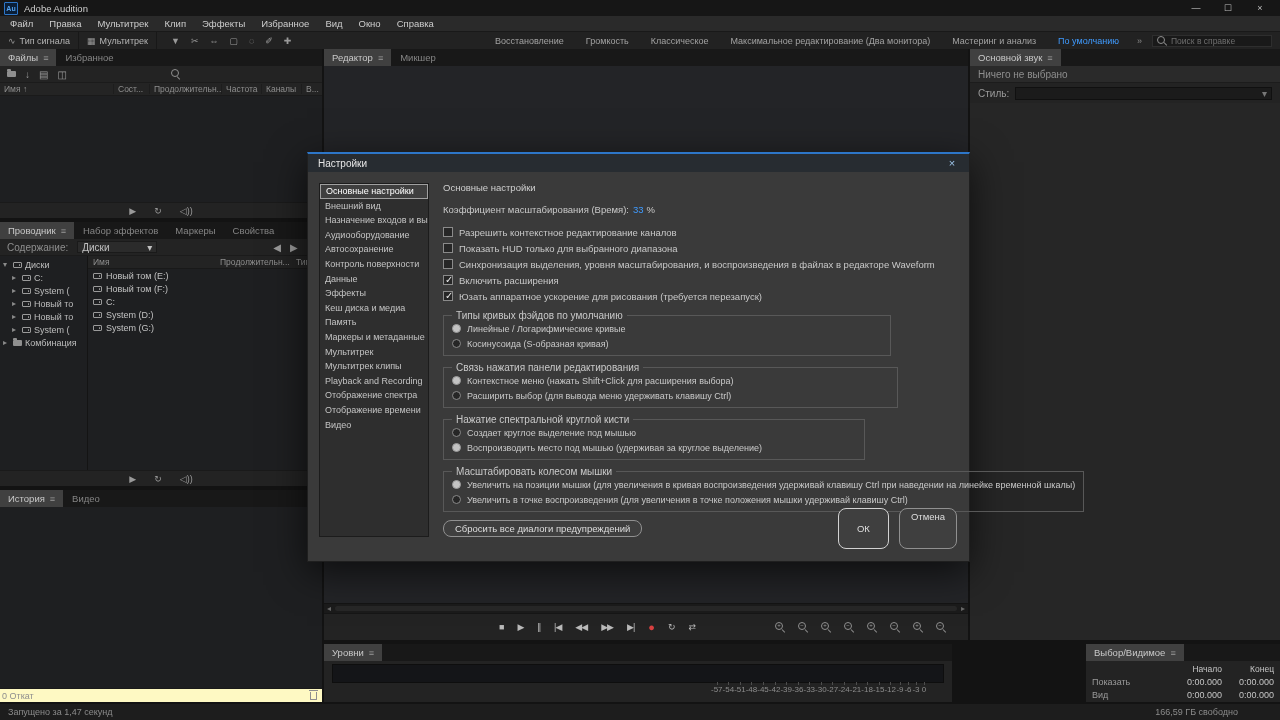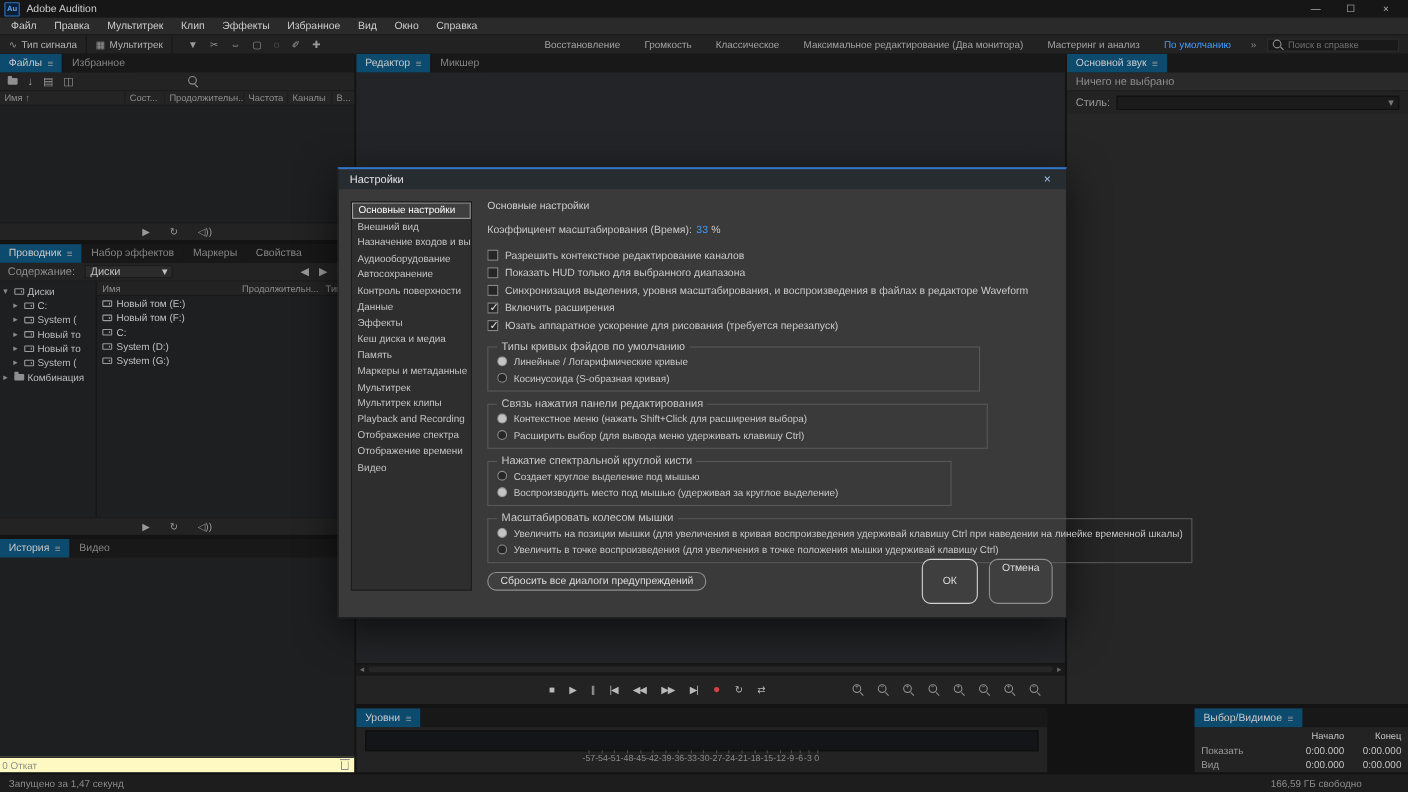--- a/index.html
+++ b/index.html
@@ -40,7 +40,7 @@
 .panel{position:absolute;background:#232323;display:flex;flex-direction:column}
 .tabbar{height:17px;background:#181818;display:flex;align-items:stretch;gap:1px;flex:none}
 .tab{display:flex;align-items:center;gap:5px;padding:0 8px;font-size:9.5px;background:#181818;color:#858585;white-space:nowrap}
-.tab.active{background:#0c4a6e;color:#c9c9c9}
+.tab.active{background:#404040;color:#c9c9c9}
 .menu-ico{color:#9a9a9a;font-size:9px}
 
 .icon-row{height:17px;display:flex;align-items:center;gap:9px;padding:0 7px;background:#232323;border-bottom:1px solid #1b1b1b;color:#9a9a9a;flex:none}

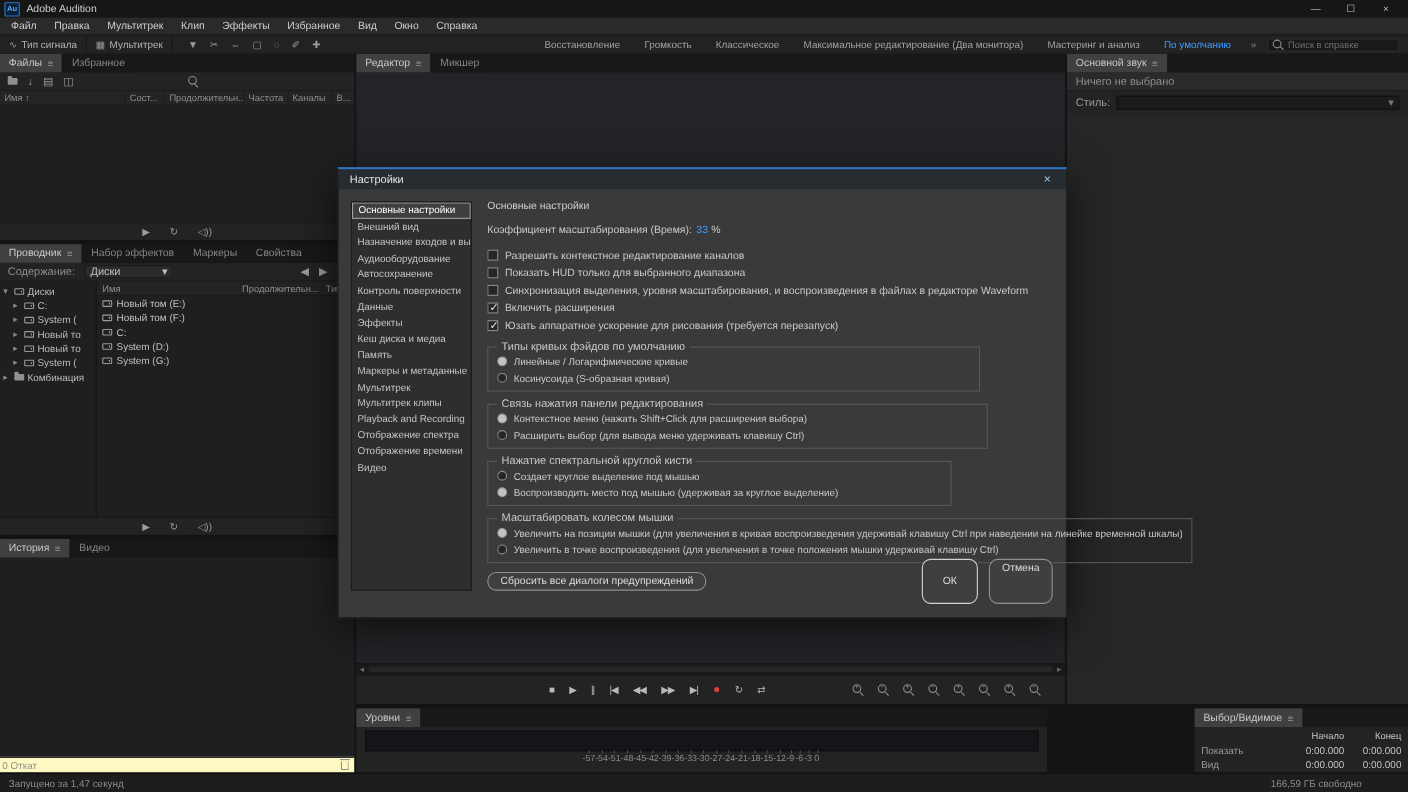--- a/index.html
+++ b/index.html
@@ -87,7 +87,7 @@
 
 
 .meter{height:19px;margin:3px 8px 0;background:#141518;border:1px solid #0e0e0e;flex:none}
-.scale{display:flex;justify-content:center;padding:2px 24px 0;flex:none}
+.scale{display:flex;justify-content:flex-end;padding:2px 24px 0;flex:none}
 .scale span{position:relative;font-size:8px;color:#8c8c8c;text-align:center;min-width:8px}
 .scale span::before{content:"";position:absolute;top:-3px;left:50%;width:1px;height:3px;background:#4d4d4d}
 

